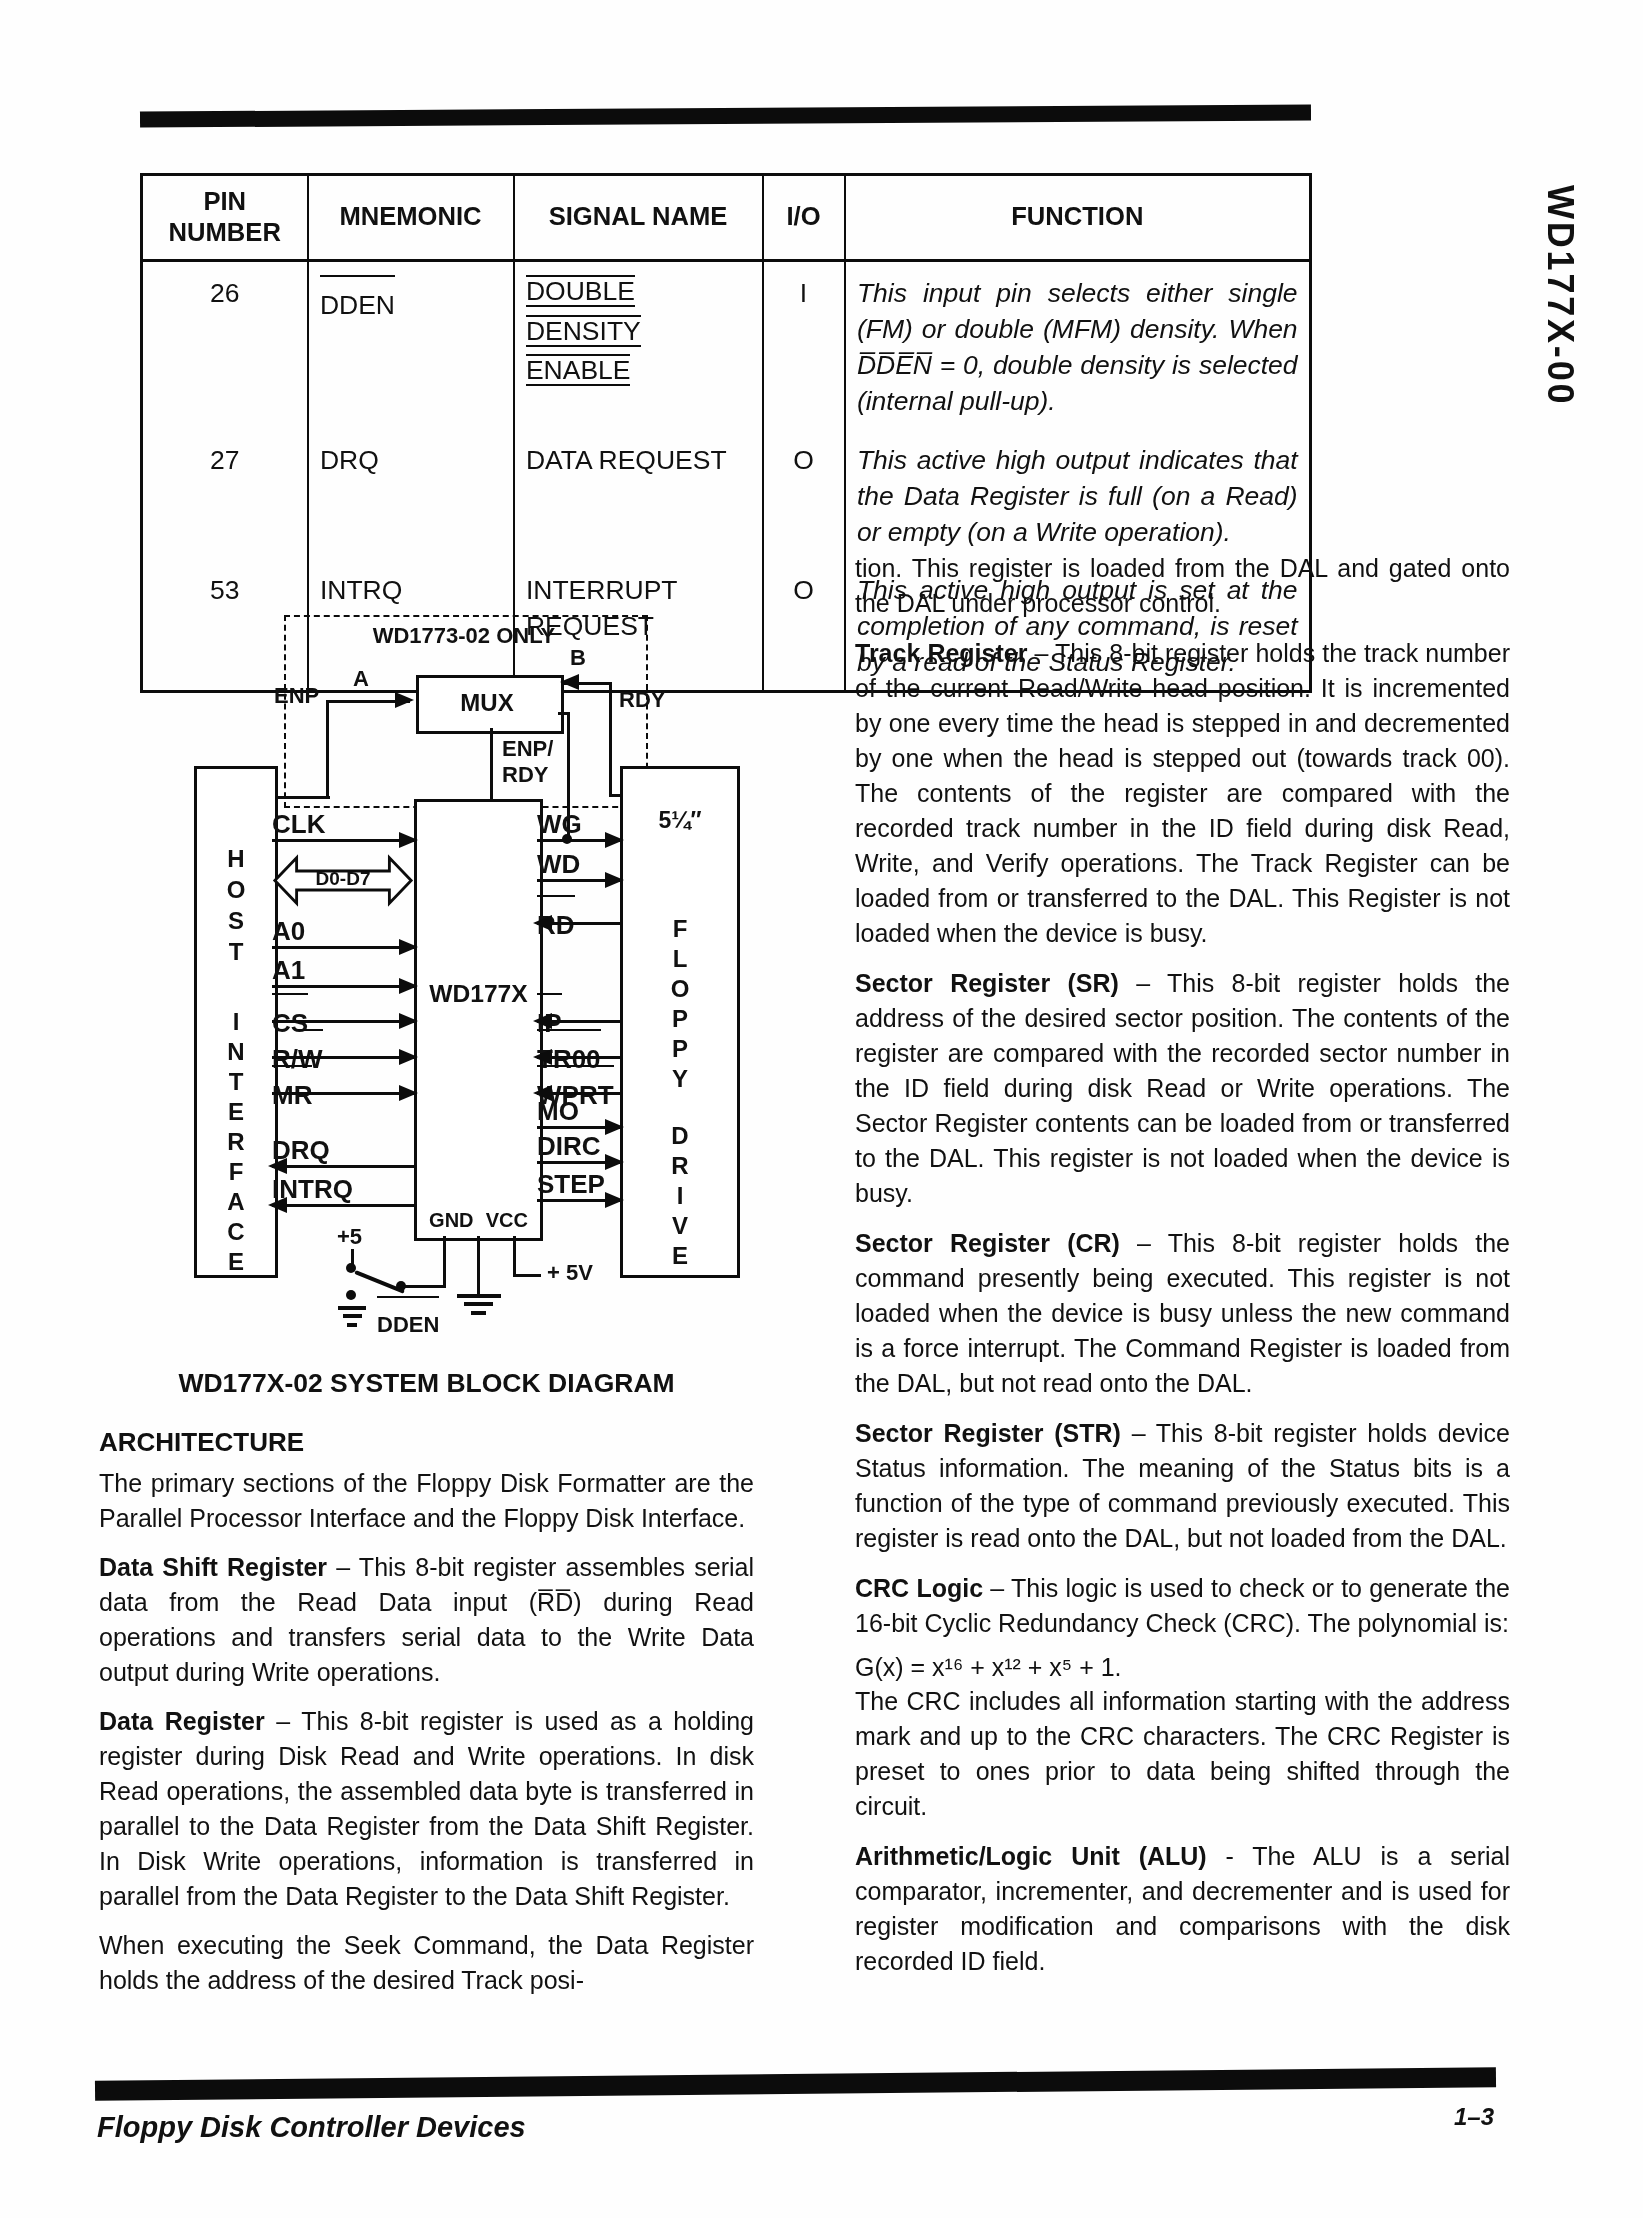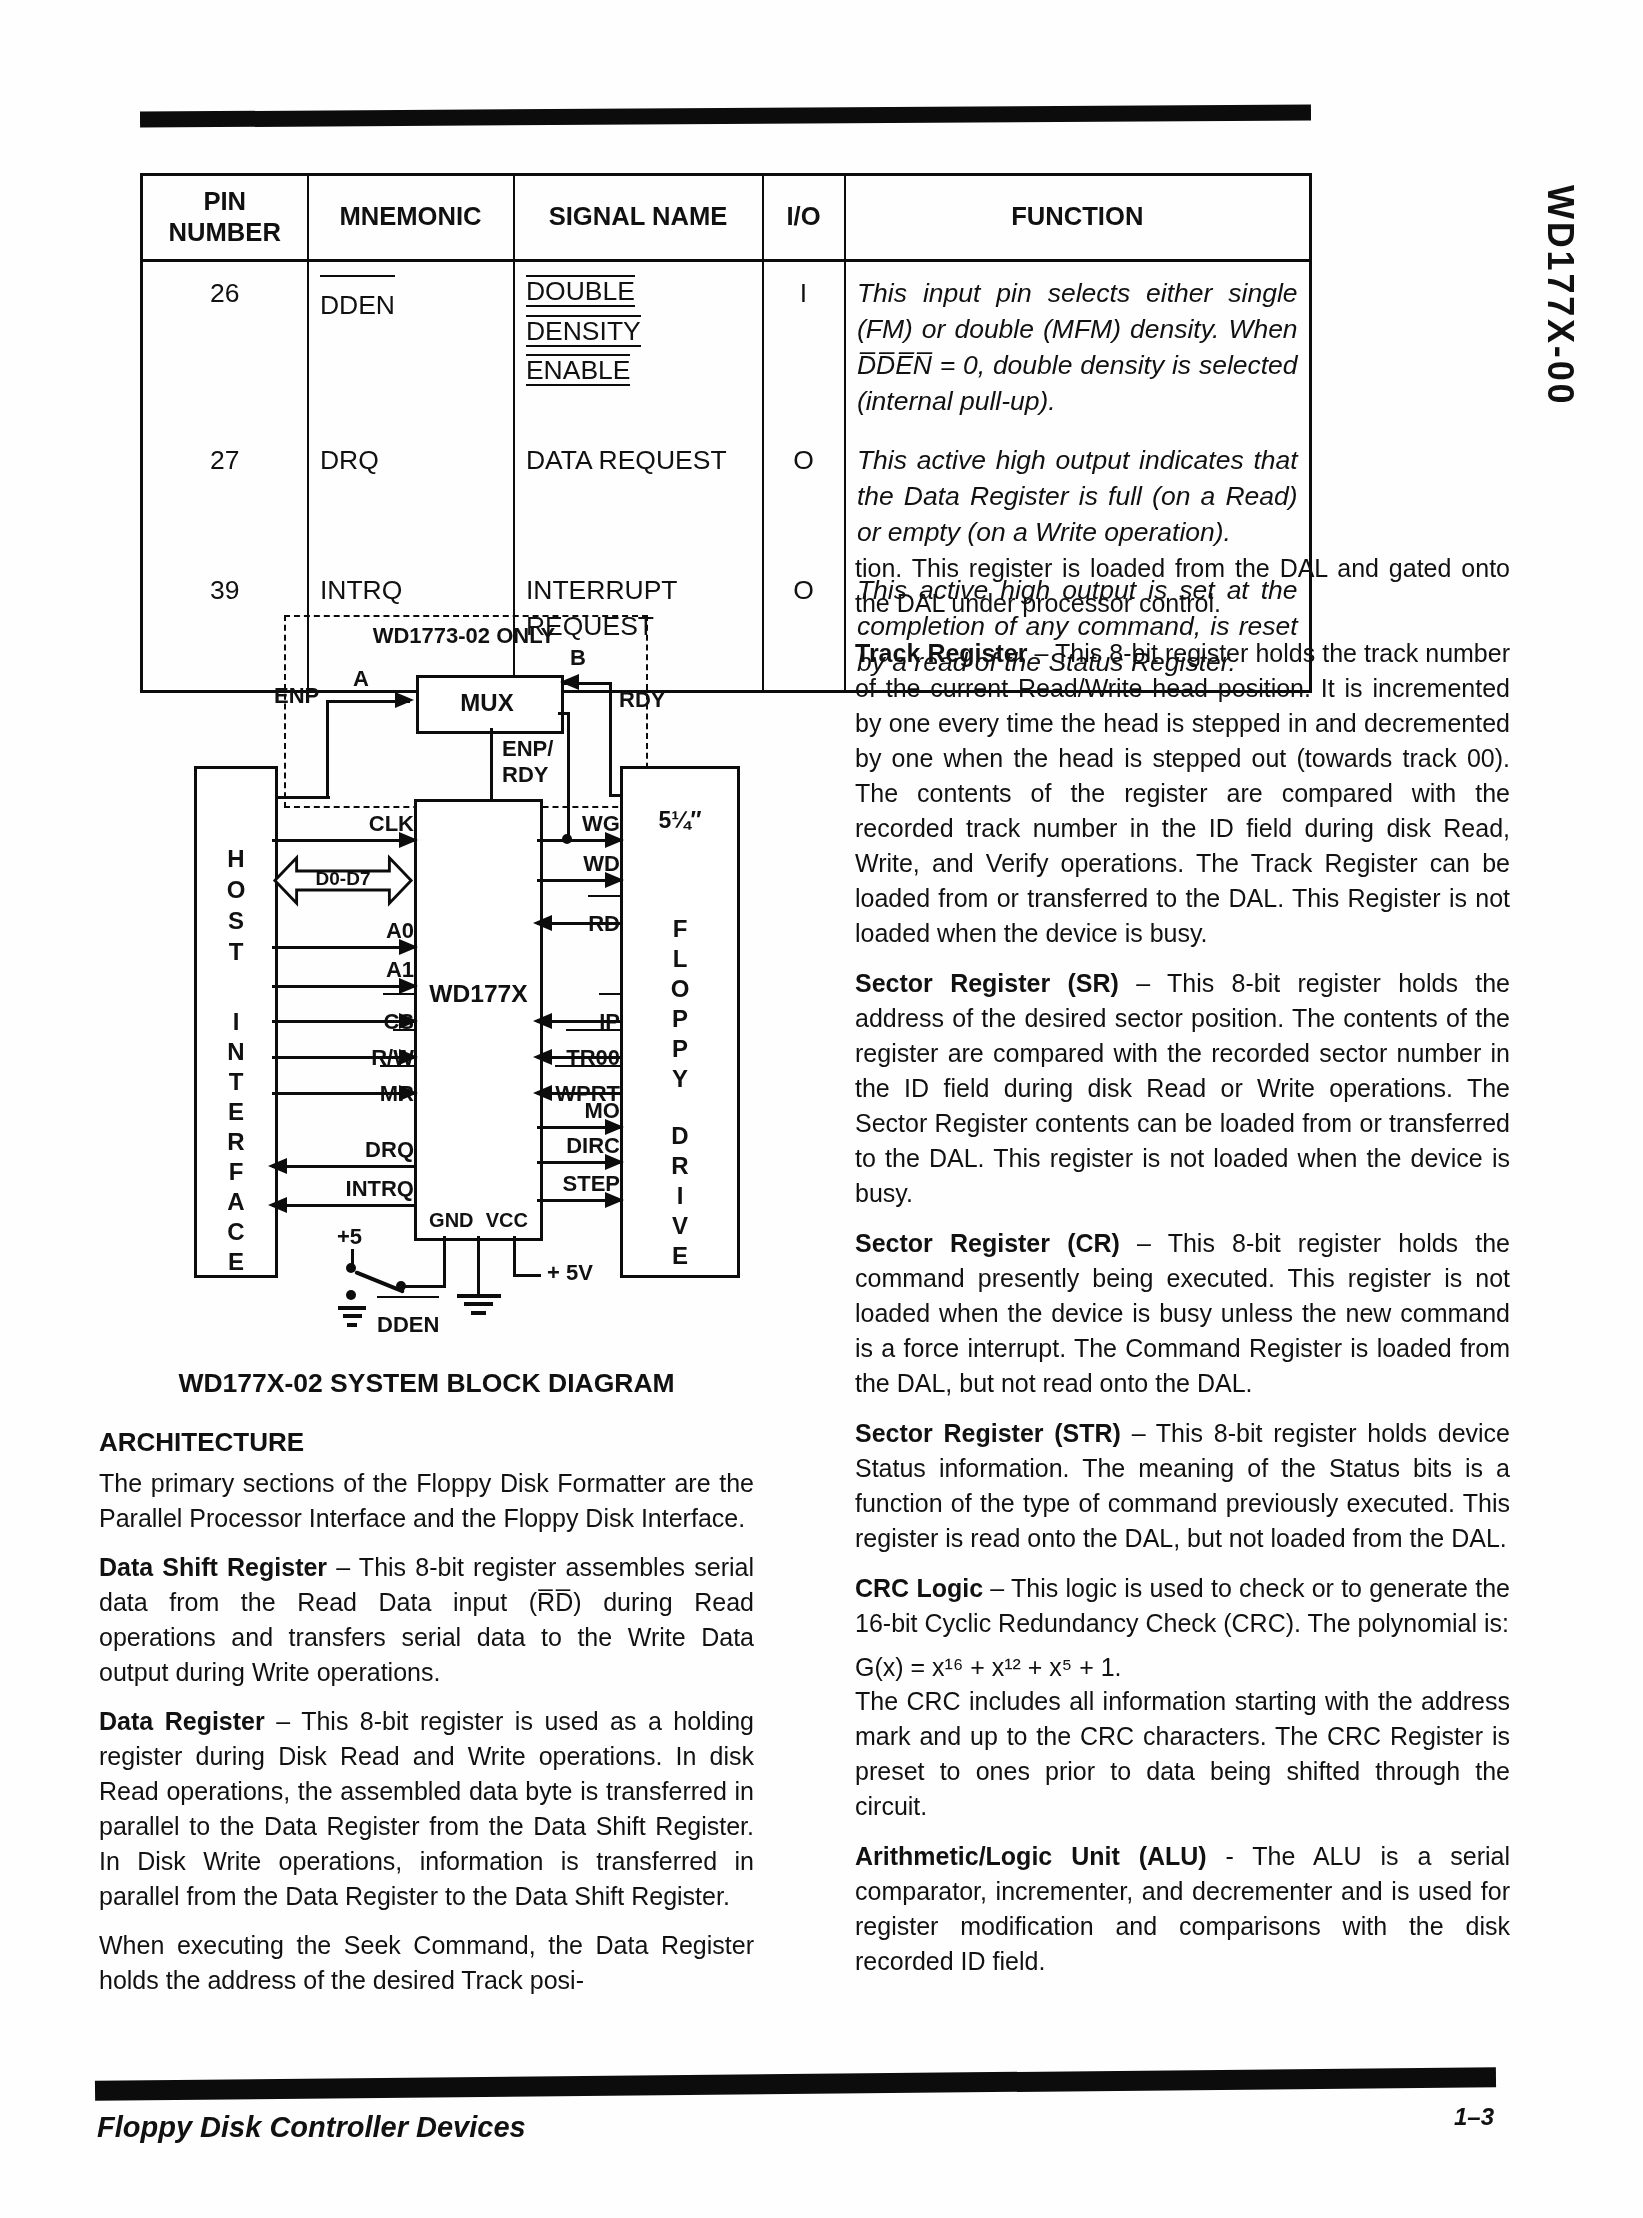--- a/index.html
+++ b/index.html
@@ -122,7 +122,7 @@
         <td class="fncell">This active high output indicates that the Data Register is full (on a Read) or empty (on a Write operation).</td>
       </tr>
       <tr>
-        <td class="pincell">39</td>
+        <td class="pincell">53</td>
         <td>INTRQ</td>
         <td>
             <span class="sigplain">INTERRUPT REQUEST</span>

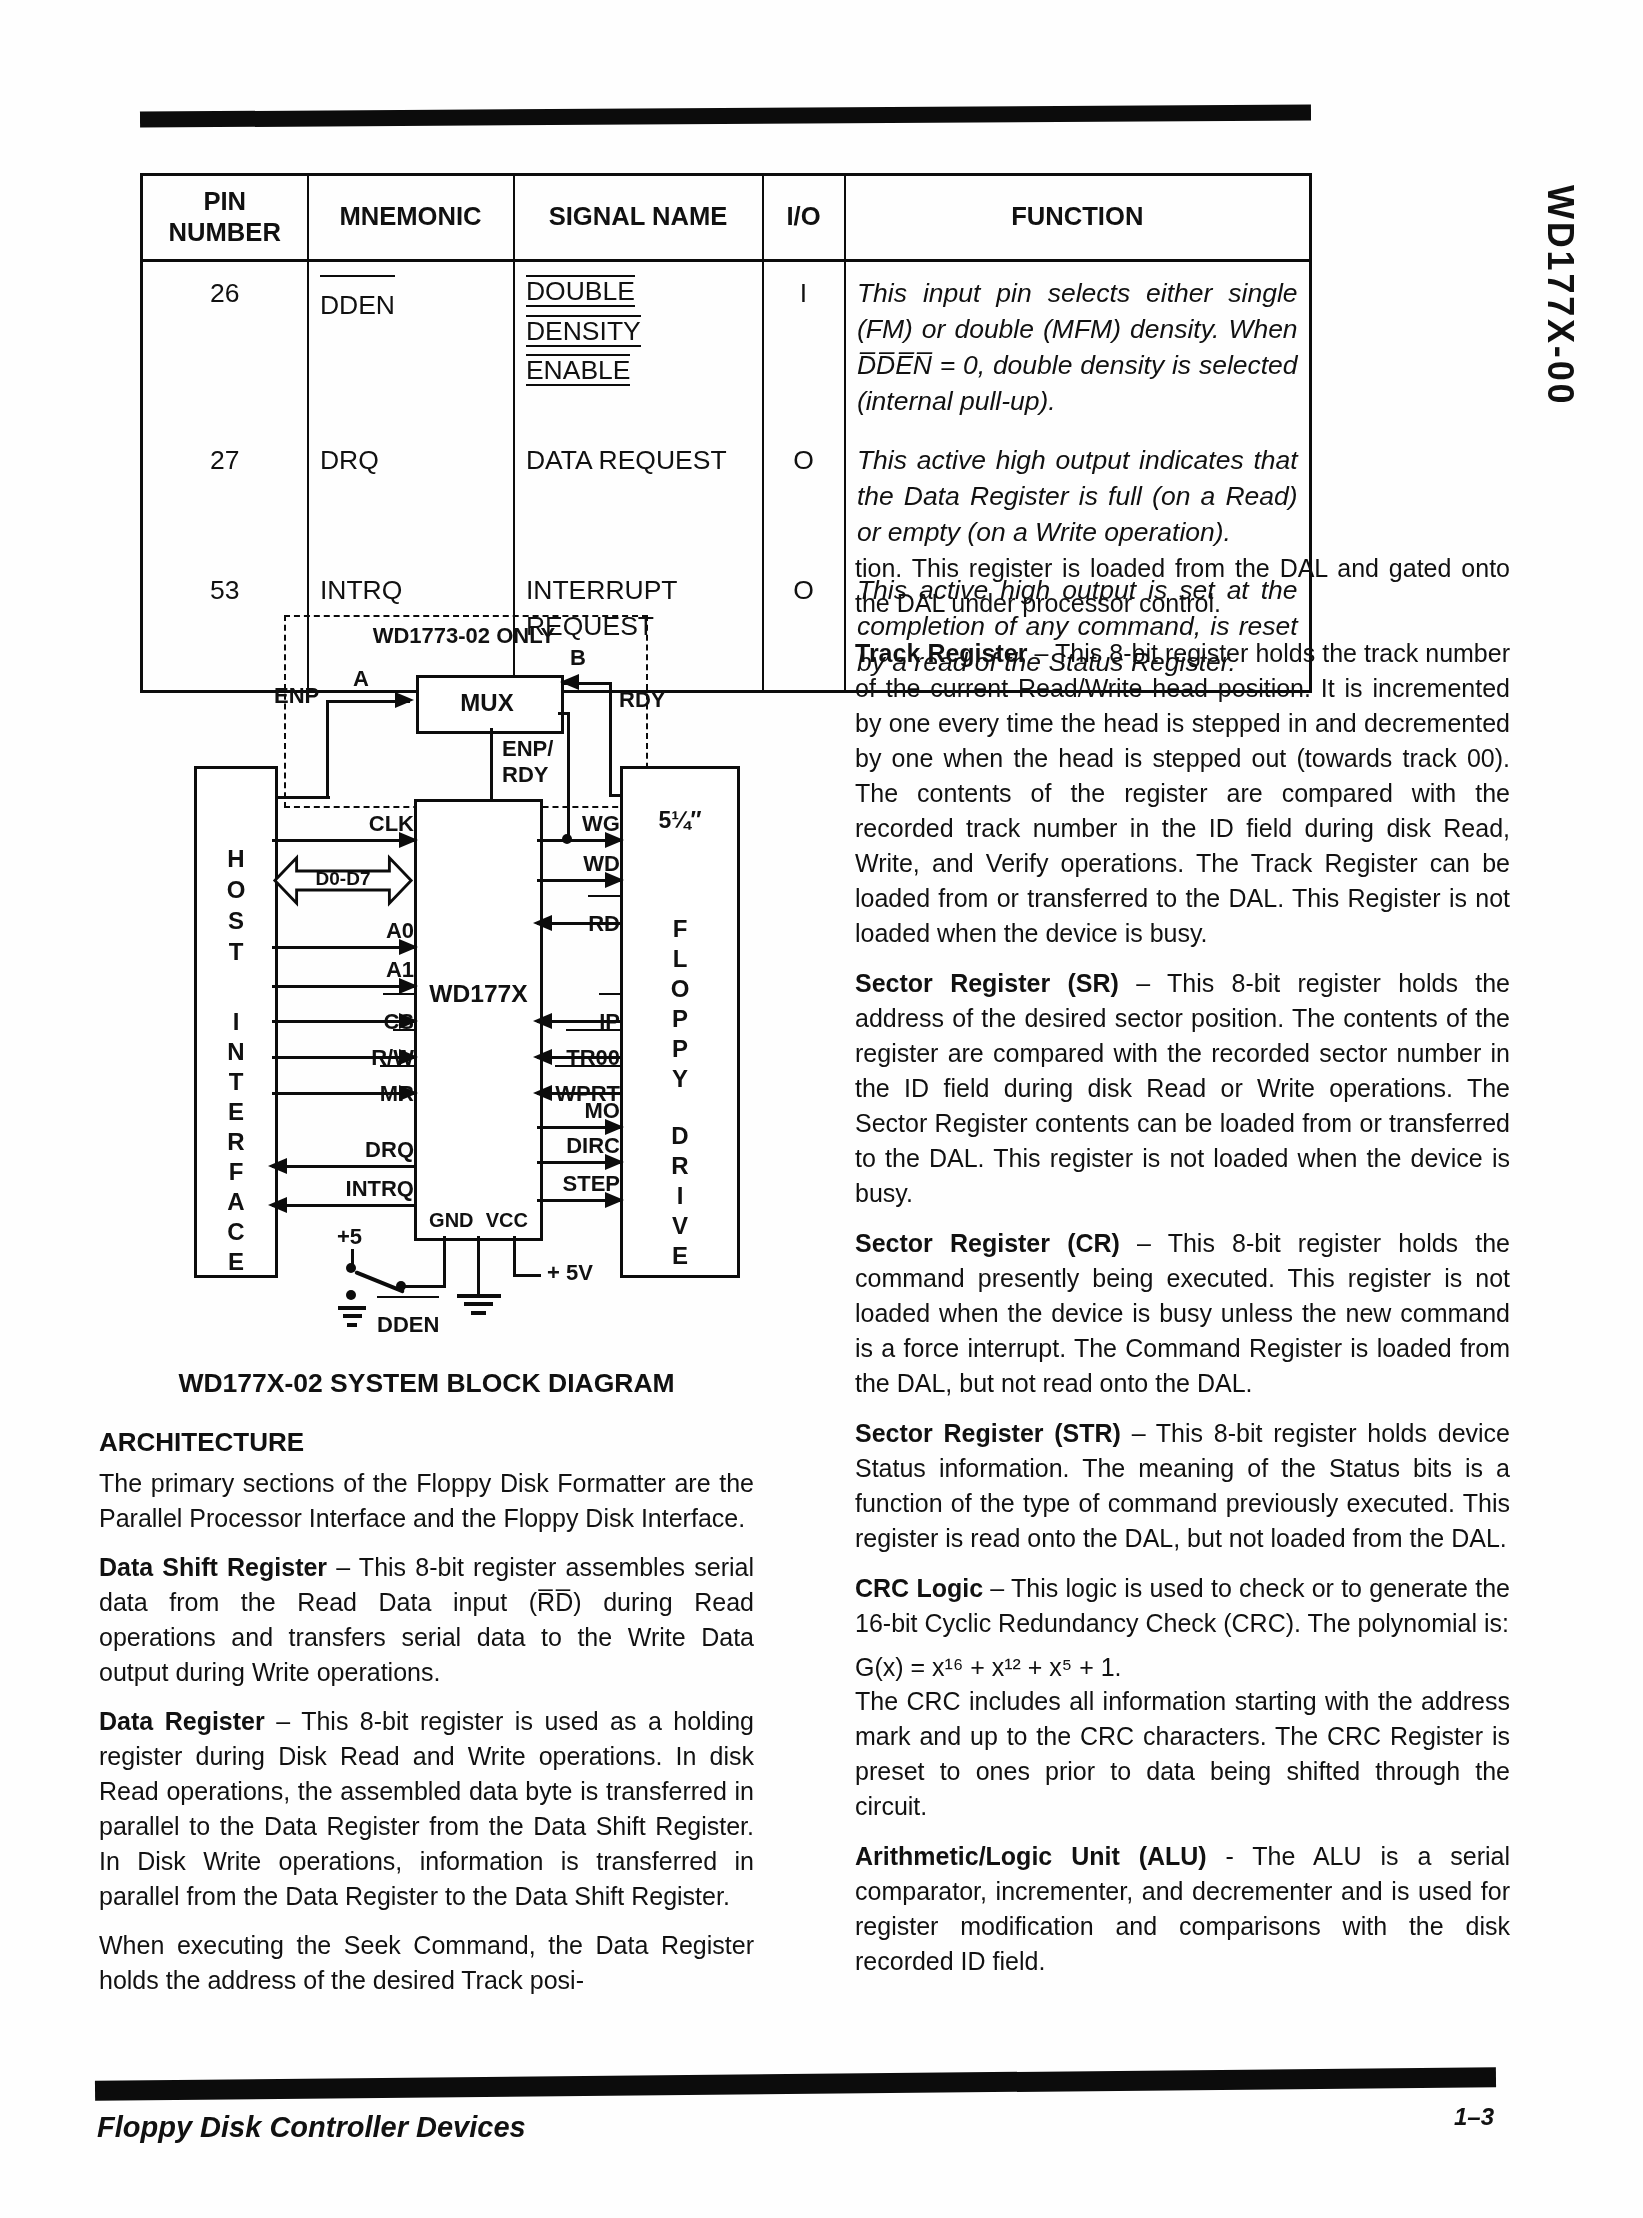--- a/index.html
+++ b/index.html
@@ -49,7 +49,7 @@
       border-right:19px solid #0c0c0c;border-top:8.5px solid transparent;border-bottom:8.5px solid transparent;}
   .dot{position:absolute;width:10.4px;height:10.4px;background:#0c0c0c;border-radius:50%;}
   .sig{position:absolute;}
-  .sig .lbl{display:block;height:24.6px;text-align:right;font-weight:bold;font-size:22px;line-height:24.6px;}
+  .sig .lbl{display:block;height:24.6px;text-align:left;font-weight:bold;font-size:26px;line-height:24.6px;}
   .sig .line{position:relative;height:2.8px;background:#0c0c0c;margin-top:2.8px;}
   .vletters{font-weight:bold;font-size:24px;line-height:31px;white-space:pre-line;text-align:center;}
   .gndsym .gb{height:3.8px;background:#0c0c0c;margin:0 auto 4.7px;}

